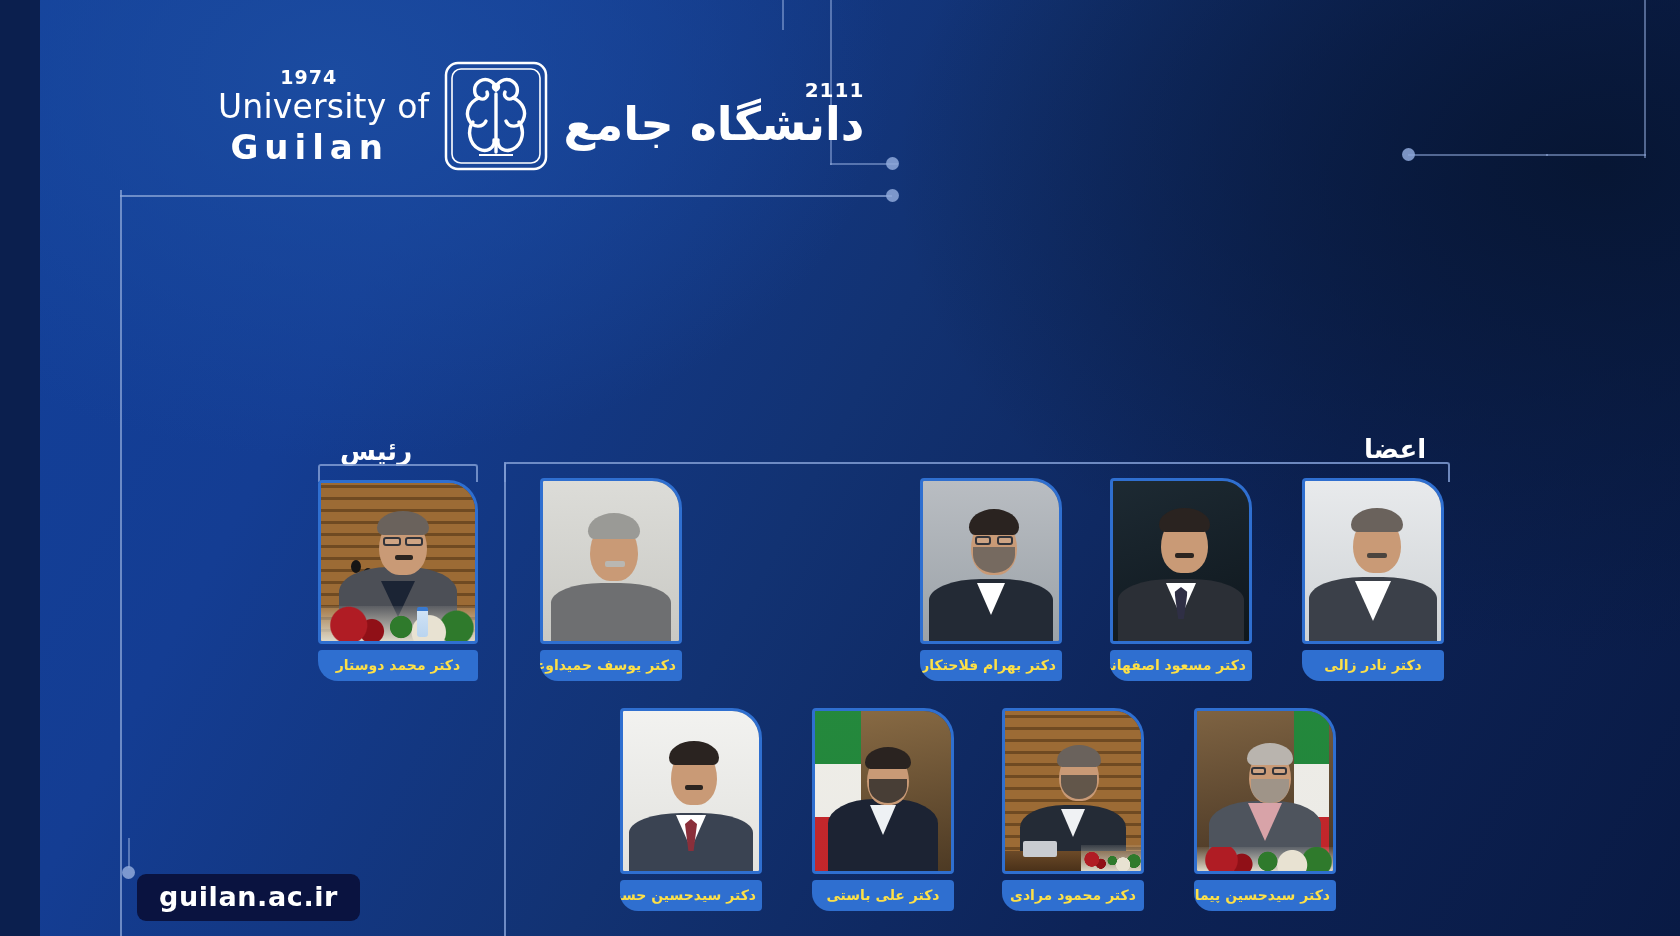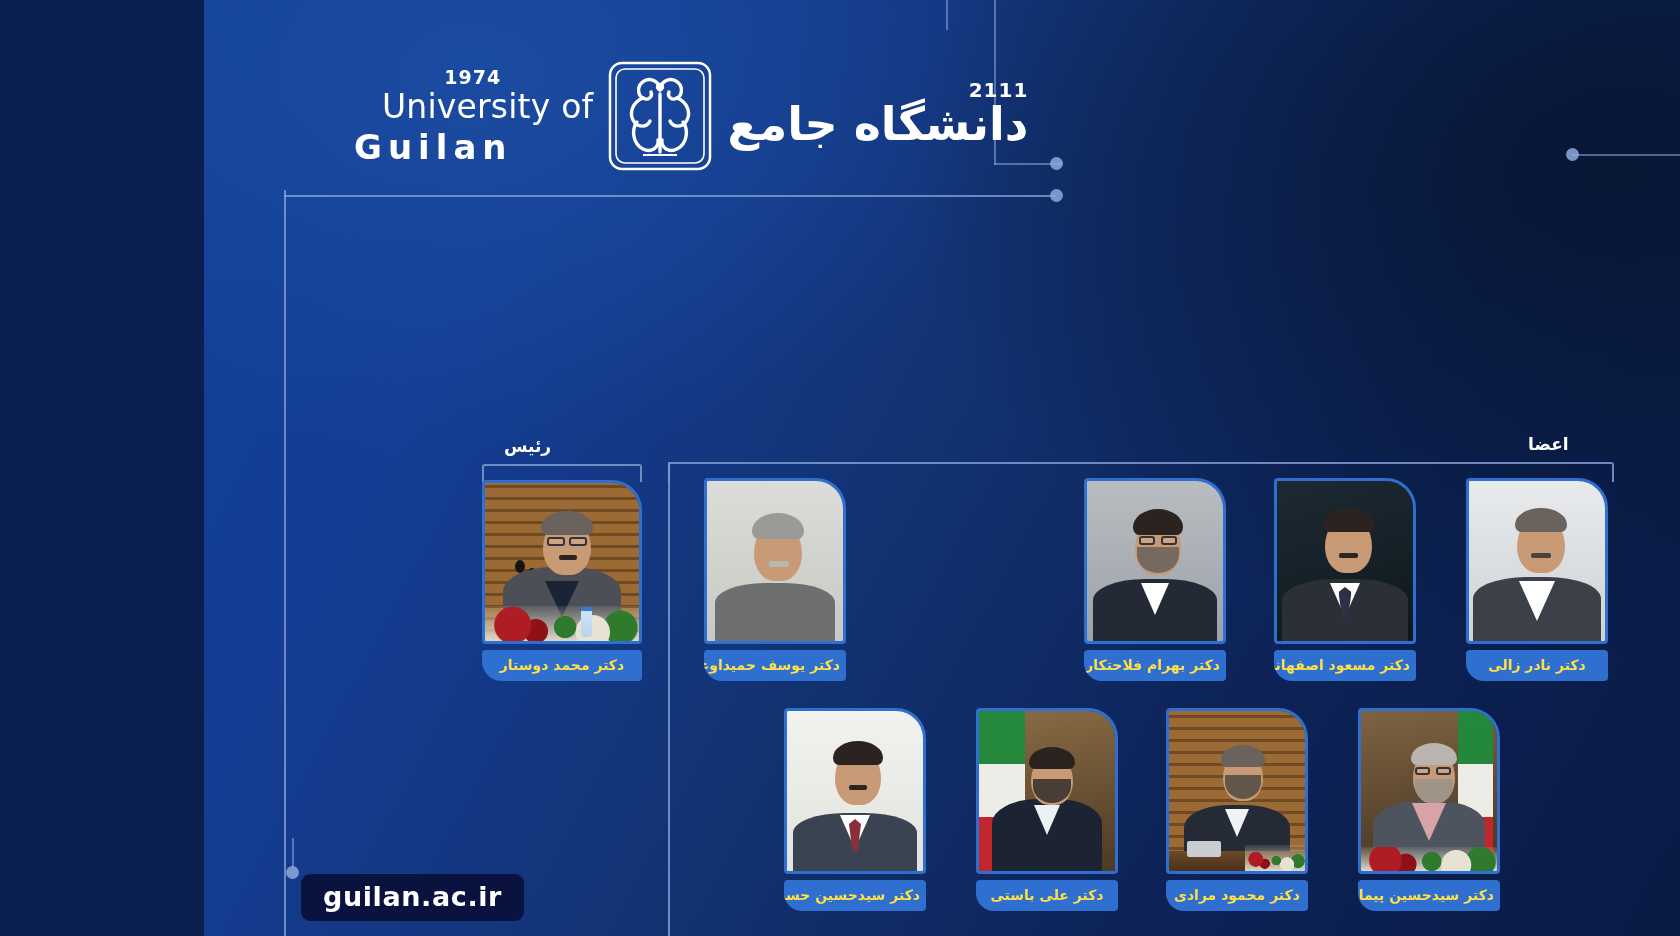--- a/index.html
+++ b/index.html
@@ -15,7 +15,7 @@
 
   #poster {
     position: relative;
-    width: 1476px;
+    width: 1640px;
     height: 936px;
     overflow: hidden;
     background:

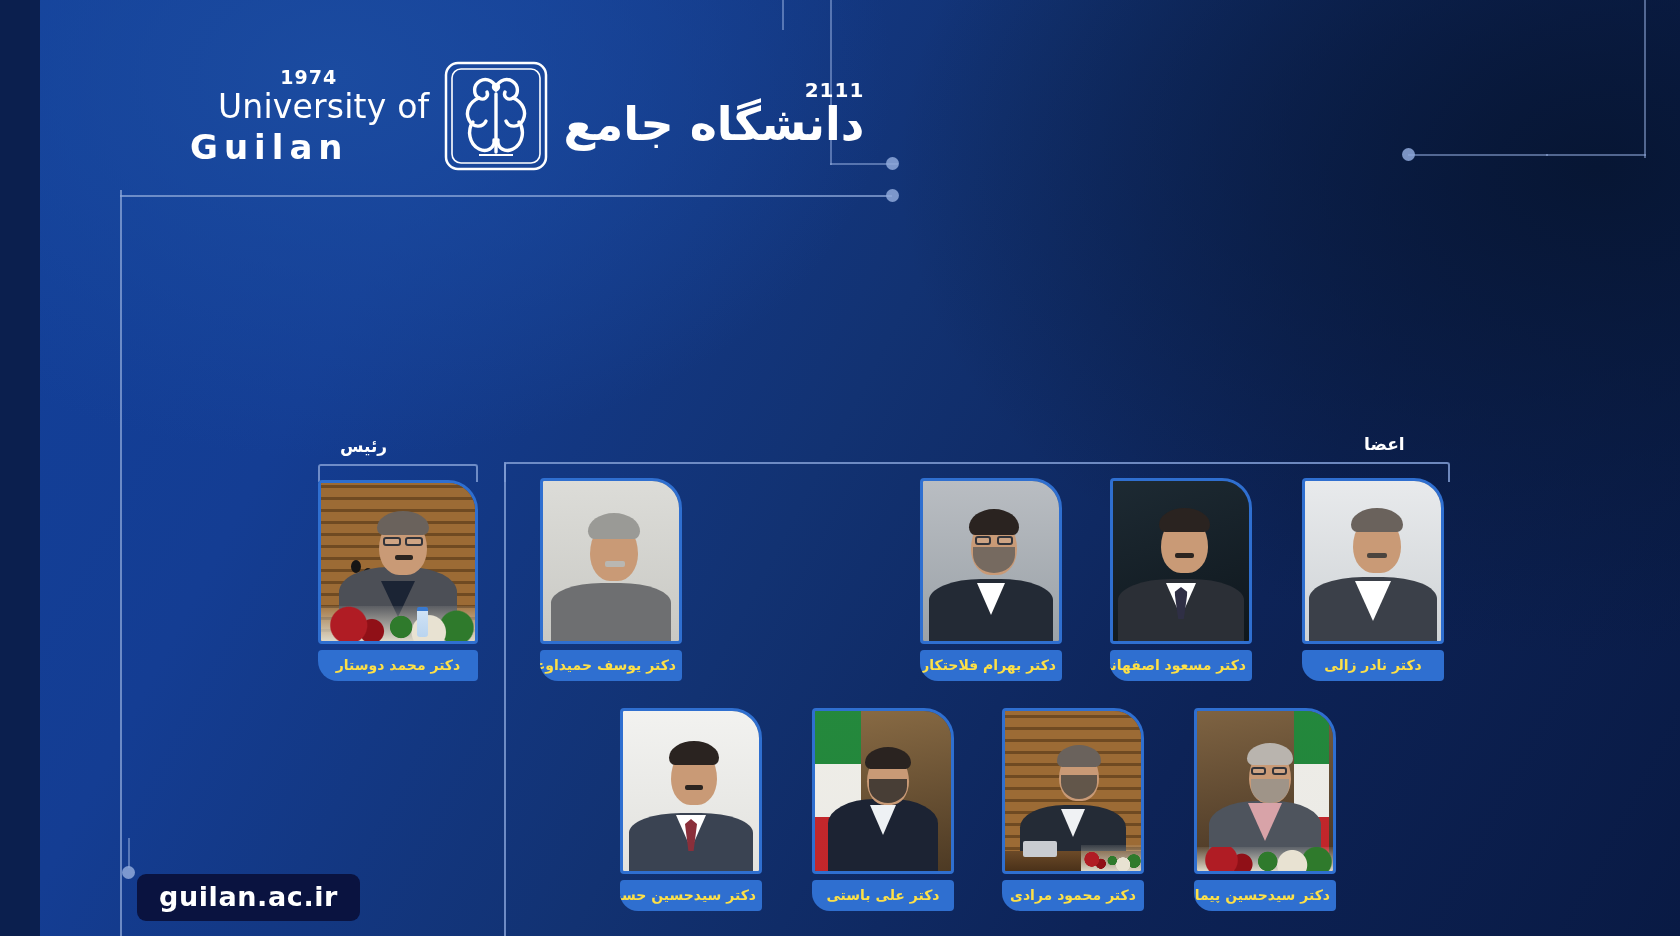--- a/index.html
+++ b/index.html
@@ -52,7 +52,7 @@
   .logo-uni { font-size: 33px; font-weight: 400; letter-spacing: .2px; margin-left: 28px; }
   .logo-guilan {
     font-size: 34px; font-weight: 700; letter-spacing: 6px;
-    margin-top: 7px; text-align: left;
+    margin-top: 7px; text-align: center;
   }
   .logo-mark { width: 106px; height: 112px; flex: none; }
   .logo-fa {

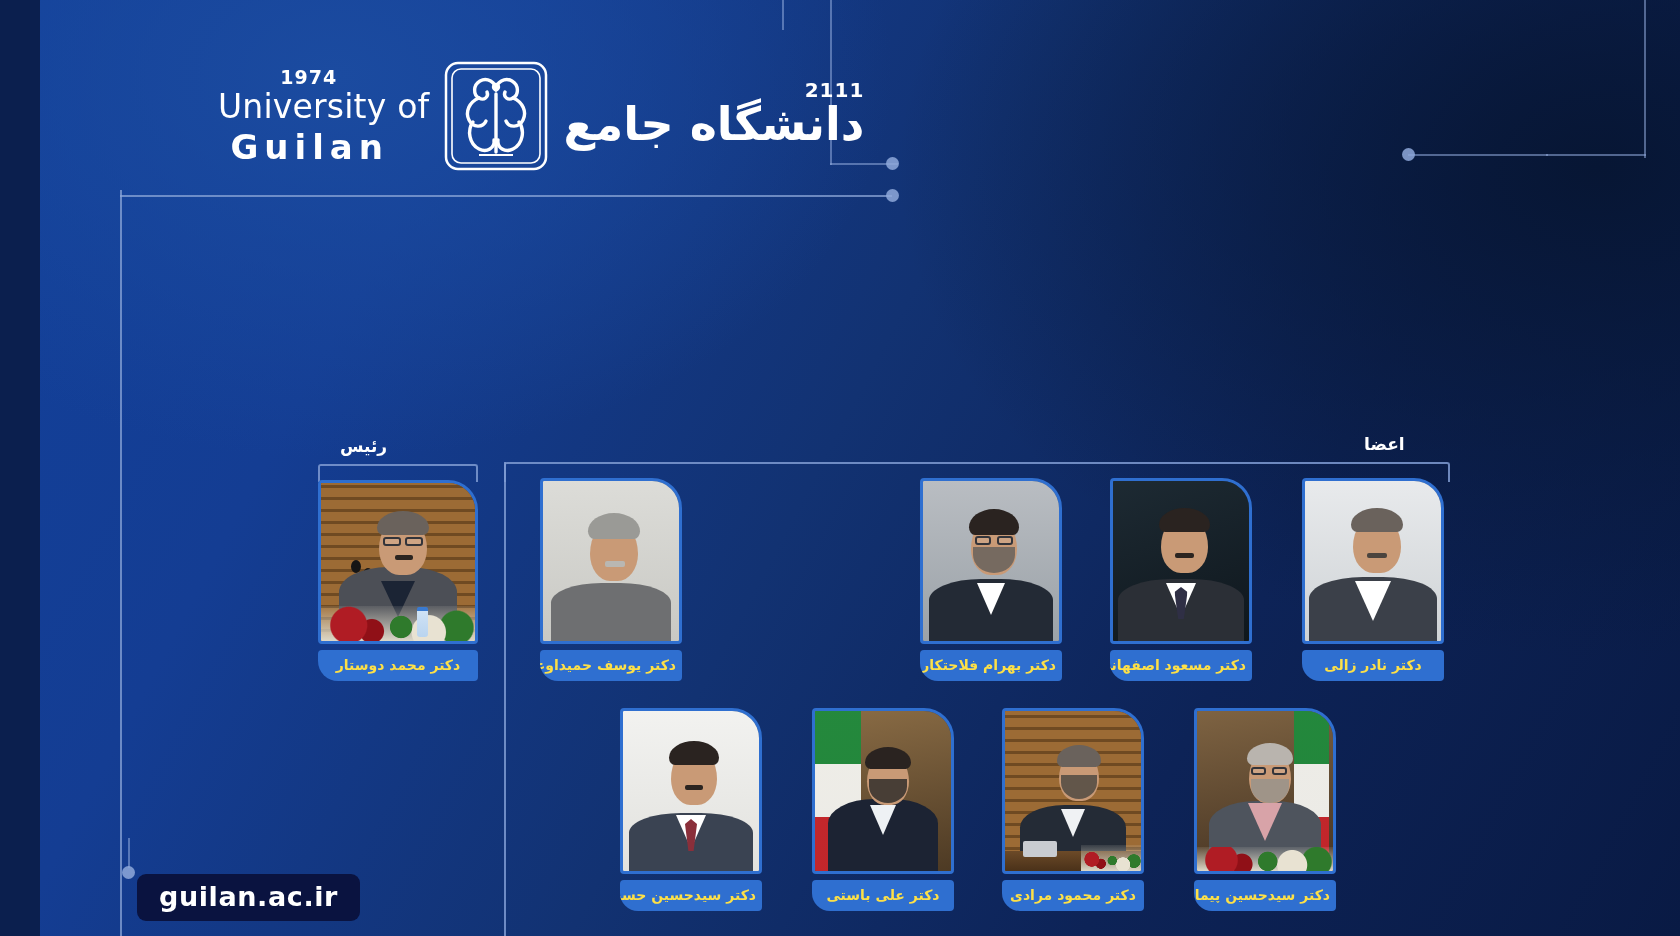--- a/index.html
+++ b/index.html
@@ -103,7 +103,7 @@
   .section-label {
     position: absolute;
     color: #ffffff;
-    font-size: 17px;
+    font-size: 26px;
     font-weight: 700;
   }
   #label-chair { left: 300px; top: 436px; }

